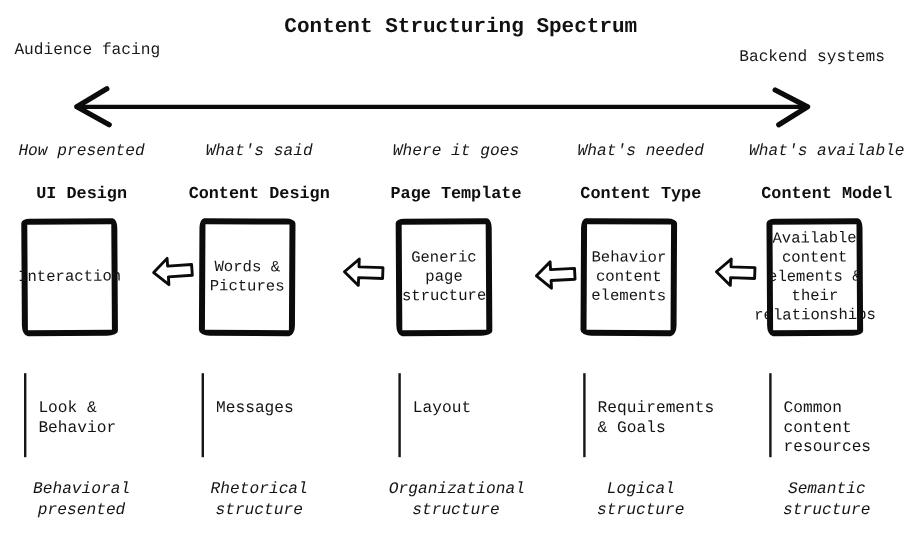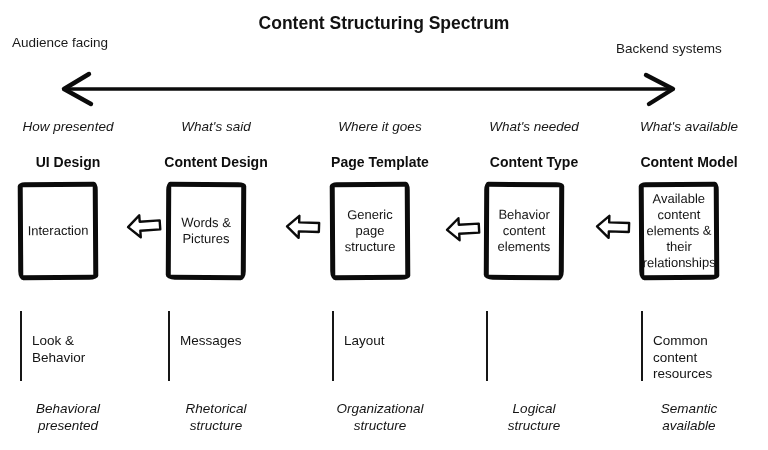--- a/index.html
+++ b/index.html
@@ -9,7 +9,7 @@
     width: 768px;
     height: 450px;
     background: #ffffff;
-    font-family: Liberation Sans, sans-serif;
+    font-family: Liberation Mono, monospace;
     color: #111111;
     overflow: hidden;
     padding-left: 39px;

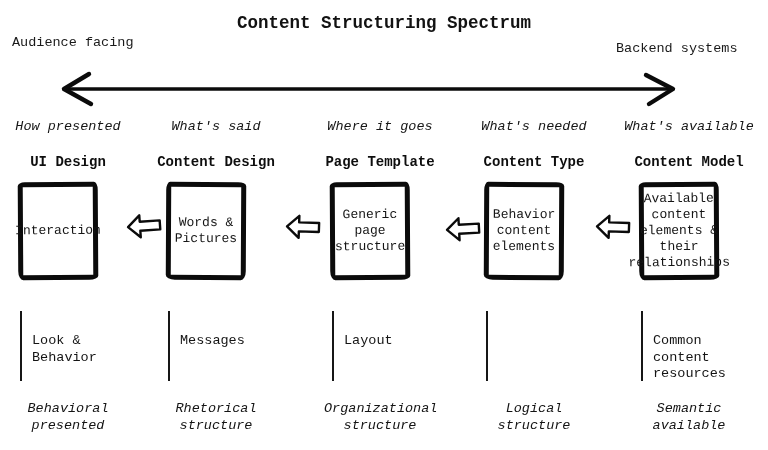--- a/index.html
+++ b/index.html
@@ -134,6 +134,7 @@
       <span class="box-inner">Behavior content elements</span>
     </div>
     <div class="vline"></div>
+    <div class="btext">Requirements &amp; Goals</div>
     <div class="structure">Logical structure</div>
   </div>
 

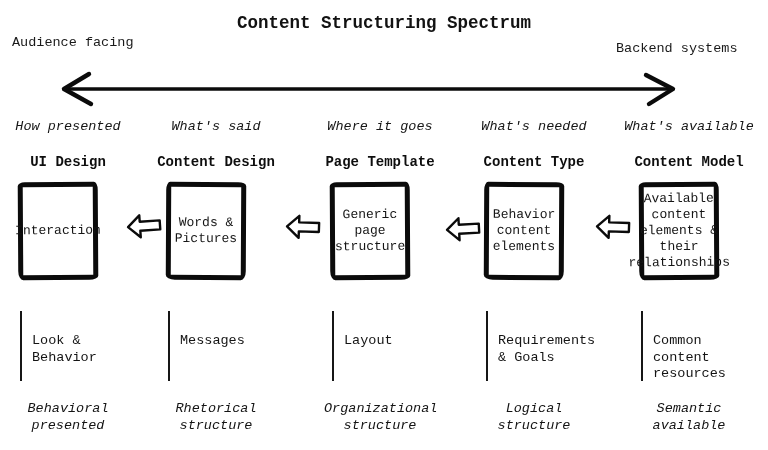--- a/index.html
+++ b/index.html
@@ -146,7 +146,7 @@
     </div>
     <div class="vline"></div>
     <div class="btext">Common content resources</div>
-    <div class="structure">Semantic available</div>
+    <div class="structure">Semantic structure</div>
   </div>
 
   <svg class="flow-arrow fa-1" viewBox="0 0 36 28">

